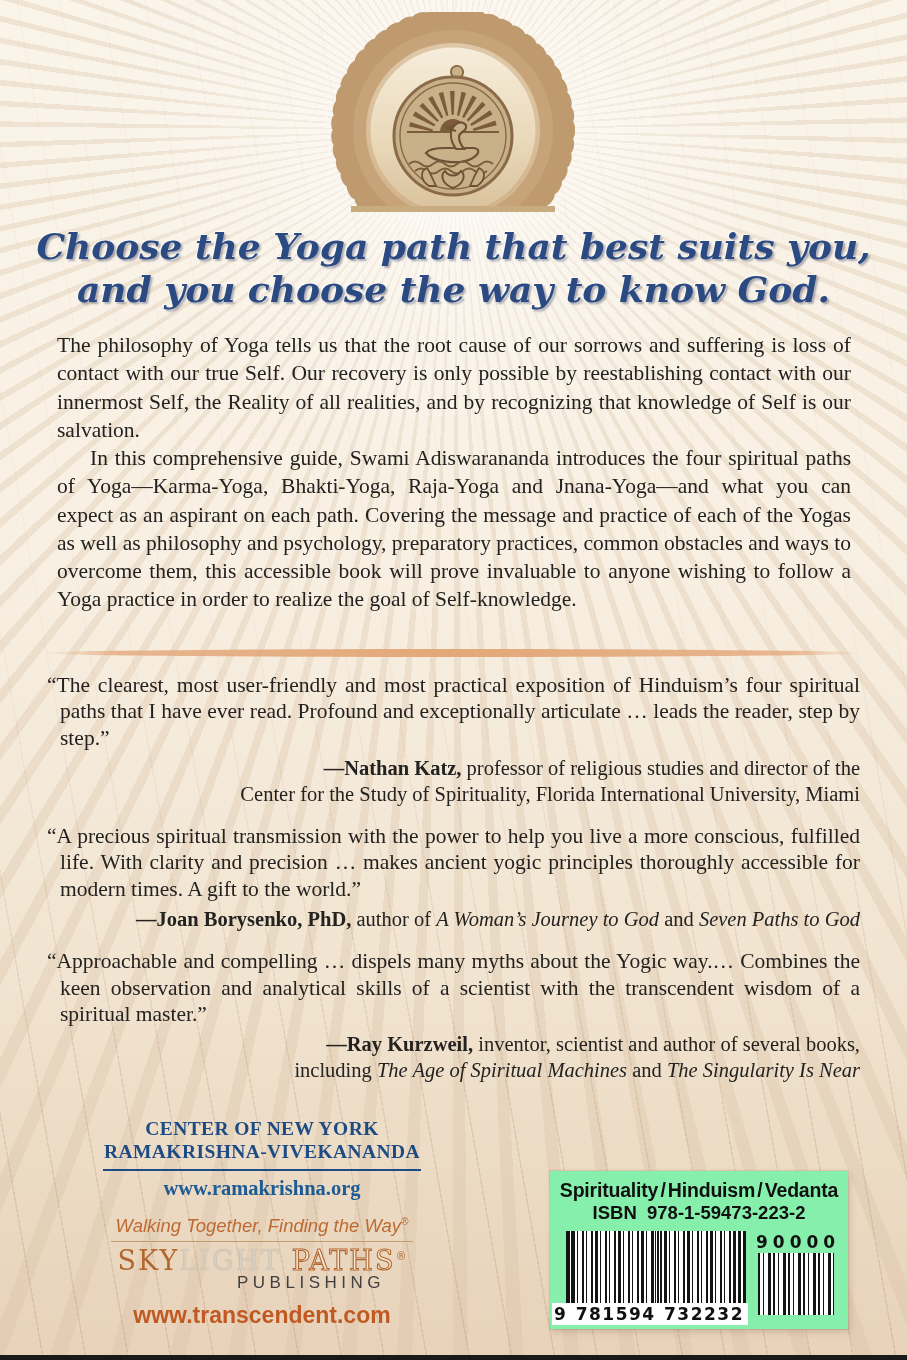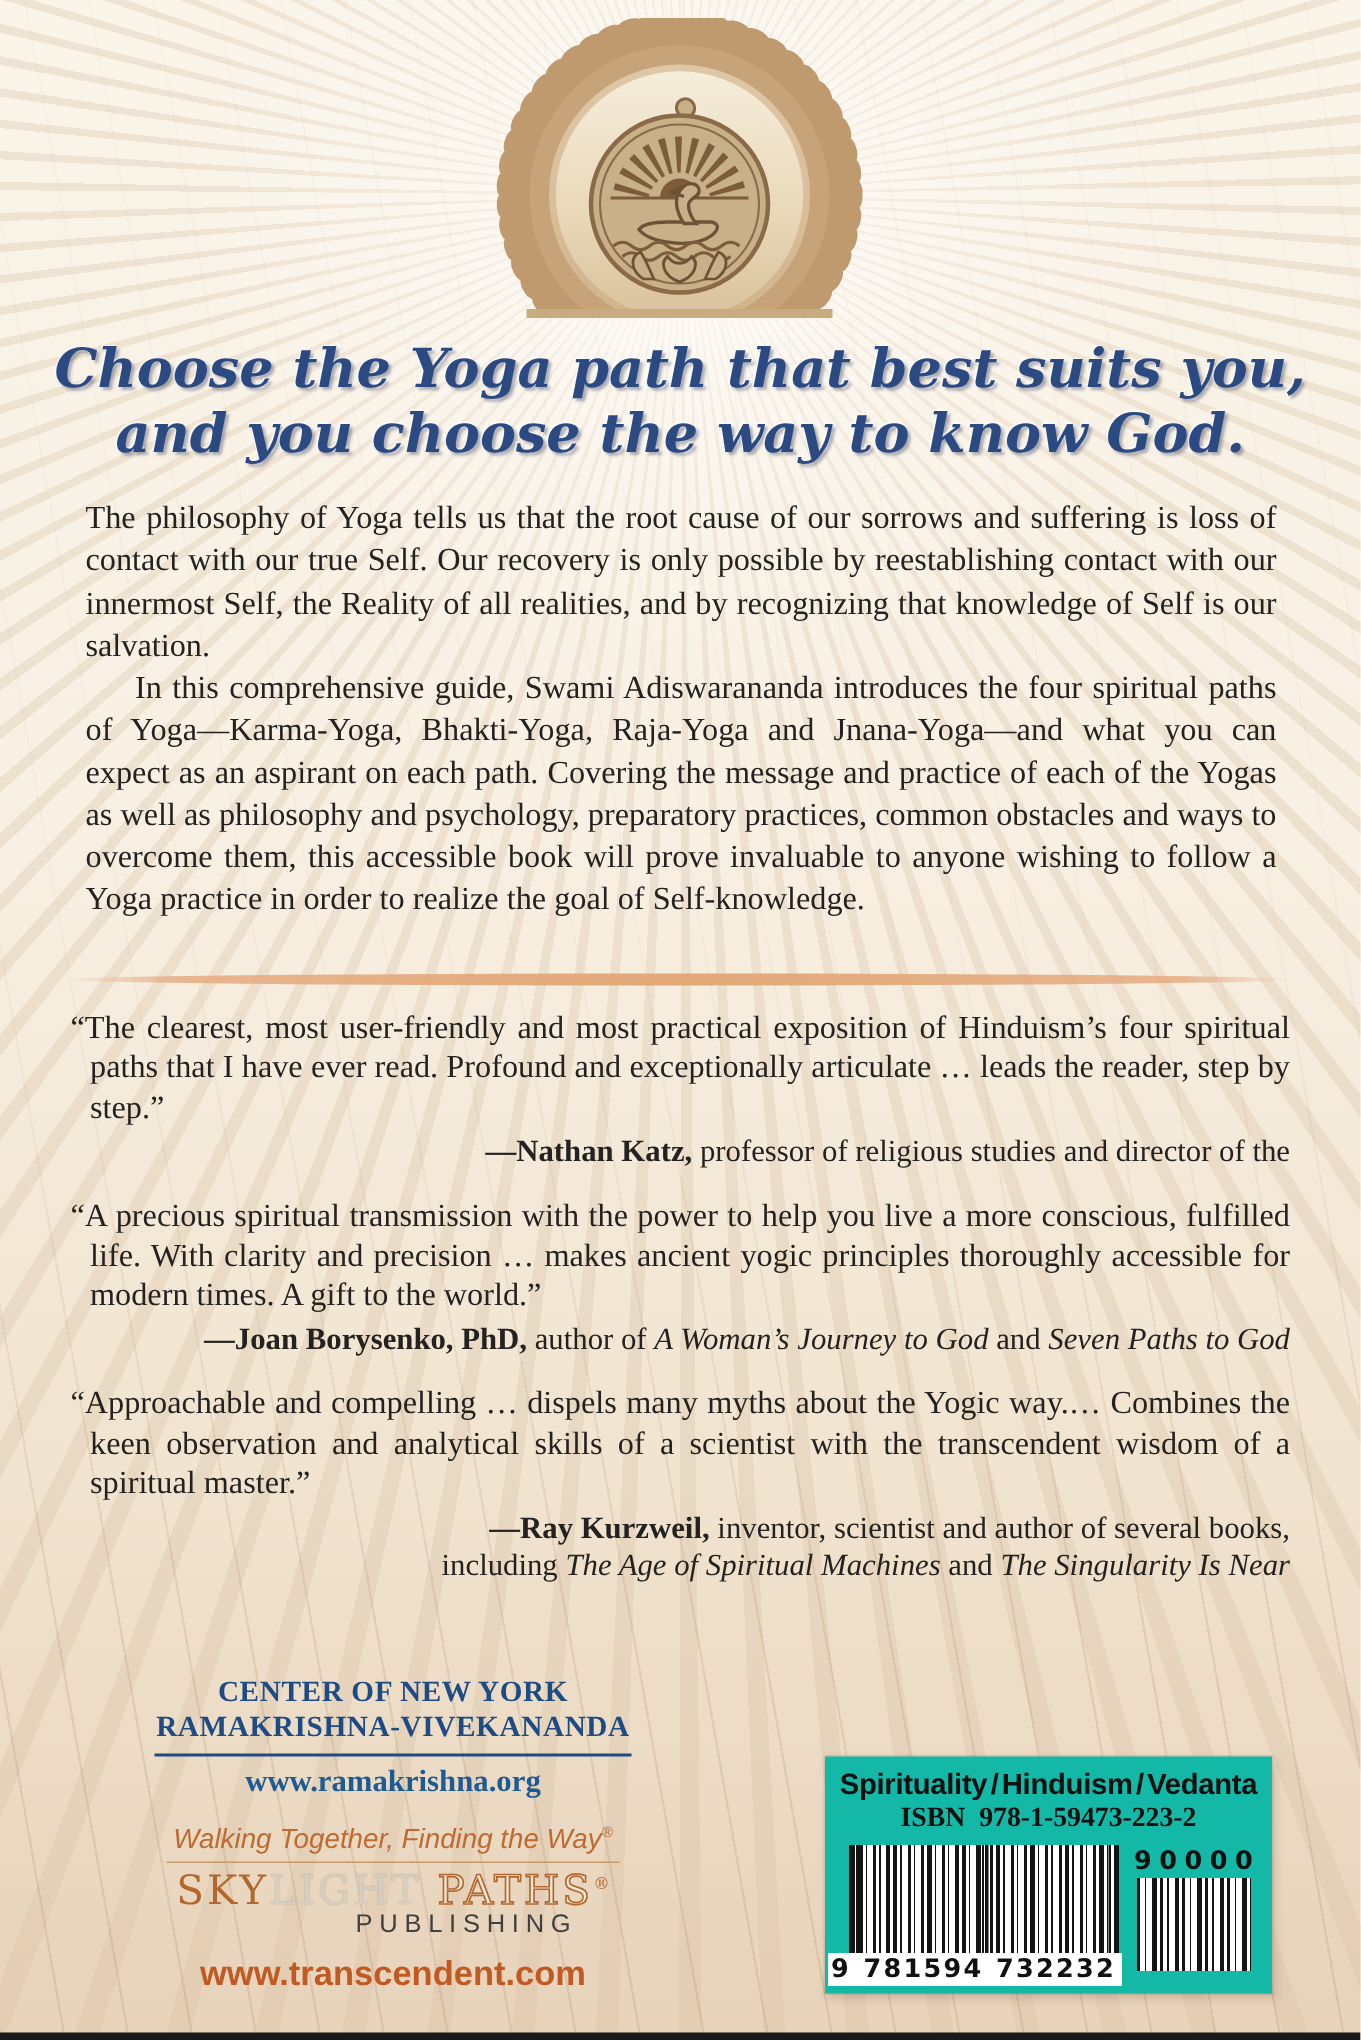--- a/index.html
+++ b/index.html
@@ -146,7 +146,7 @@
 <div class="quotes">
   <div class="quote">
     <p class="qtext">“The clearest, most user-friendly and most practical exposition of Hinduism’s four spiritual paths that I have ever read. Profound and exceptionally articulate … leads the reader, step by step.”</p>
-    <p class="qattr"><b>—Nathan Katz,</b><span> professor of religious studies and director of the</span><br></p>
+    <p class="qattr"><b>—Nathan Katz,</b><span> professor of religious studies and director of the</span><br><span>Center for the Study of Spirituality, Florida International University, Miami</span></p>
   </div>
   <div class="quote">
     <p class="qtext">“A precious spiritual transmission with the power to help you live a more conscious, fulfilled life. With clarity and precision … makes ancient yogic principles thoroughly accessible for modern times. A gift to the world.”</p>

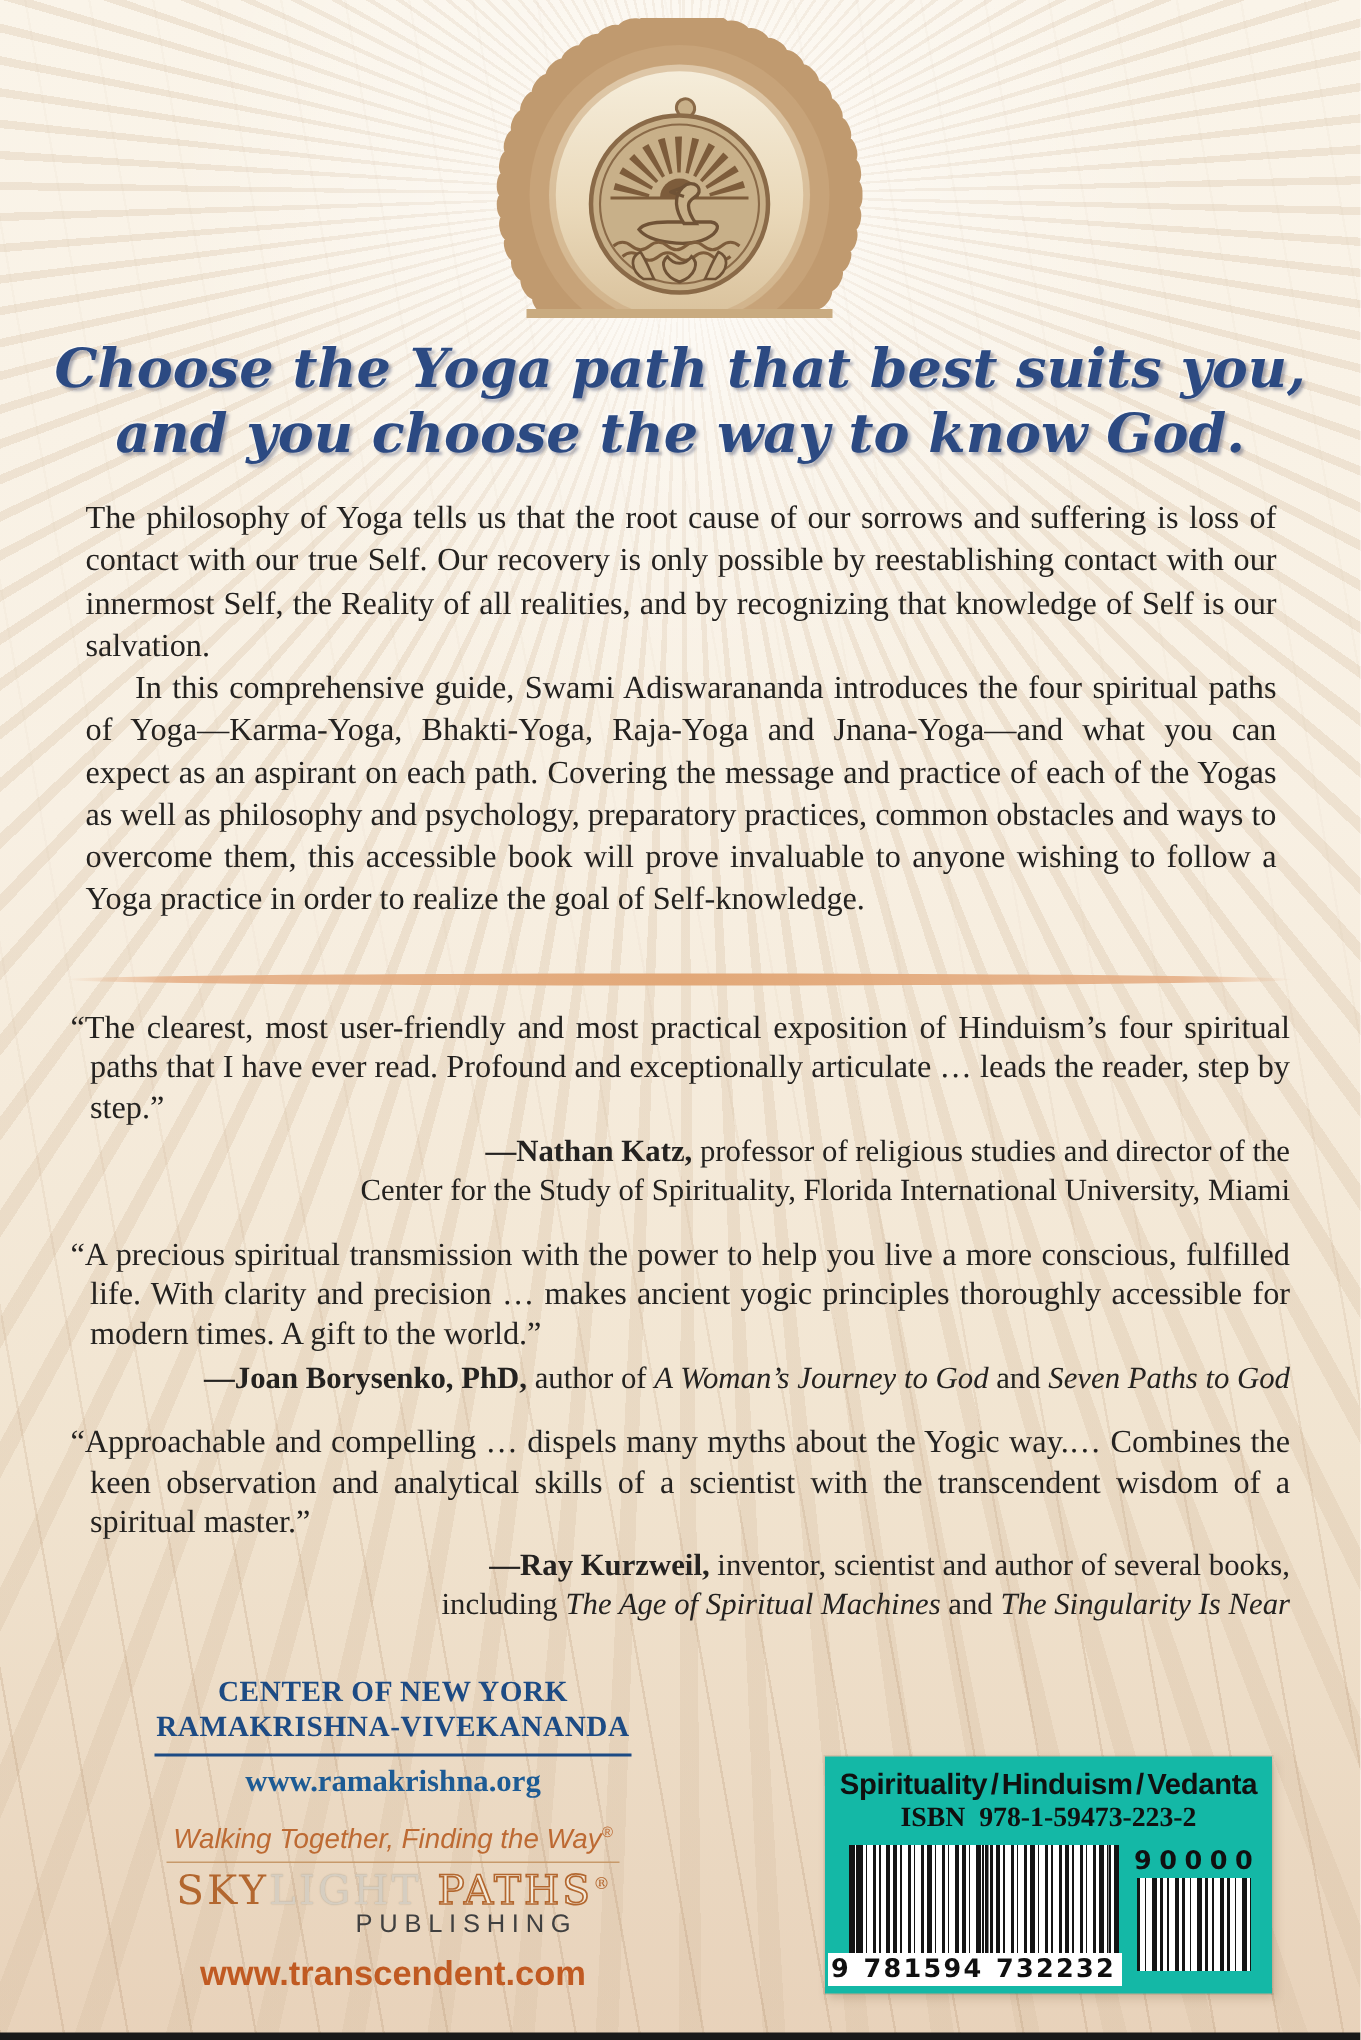--- a/index.html
+++ b/index.html
@@ -60,7 +60,7 @@
   .sky-url{margin-top:9px;font-family:"Liberation Sans",sans-serif;font-weight:bold;
     font-size:23px;color:#c05a22;}
   
-  .isbnbox{position:absolute;left:550px;top:1171px;width:298px;height:158px;background:#14b8a6;
+  .isbnbox{position:absolute;left:550px;top:1171px;width:298px;height:158px;background:#86efac;
     box-shadow:0 0 0 1px rgba(90,70,50,.12), 2px 3px 6px rgba(120,90,60,.25);}
   .cat{margin-top:8px;text-align:center;font-family:"Liberation Sans",sans-serif;font-weight:bold;
     font-size:19.5px;color:#101010;word-spacing:-3px;letter-spacing:-.2px;}

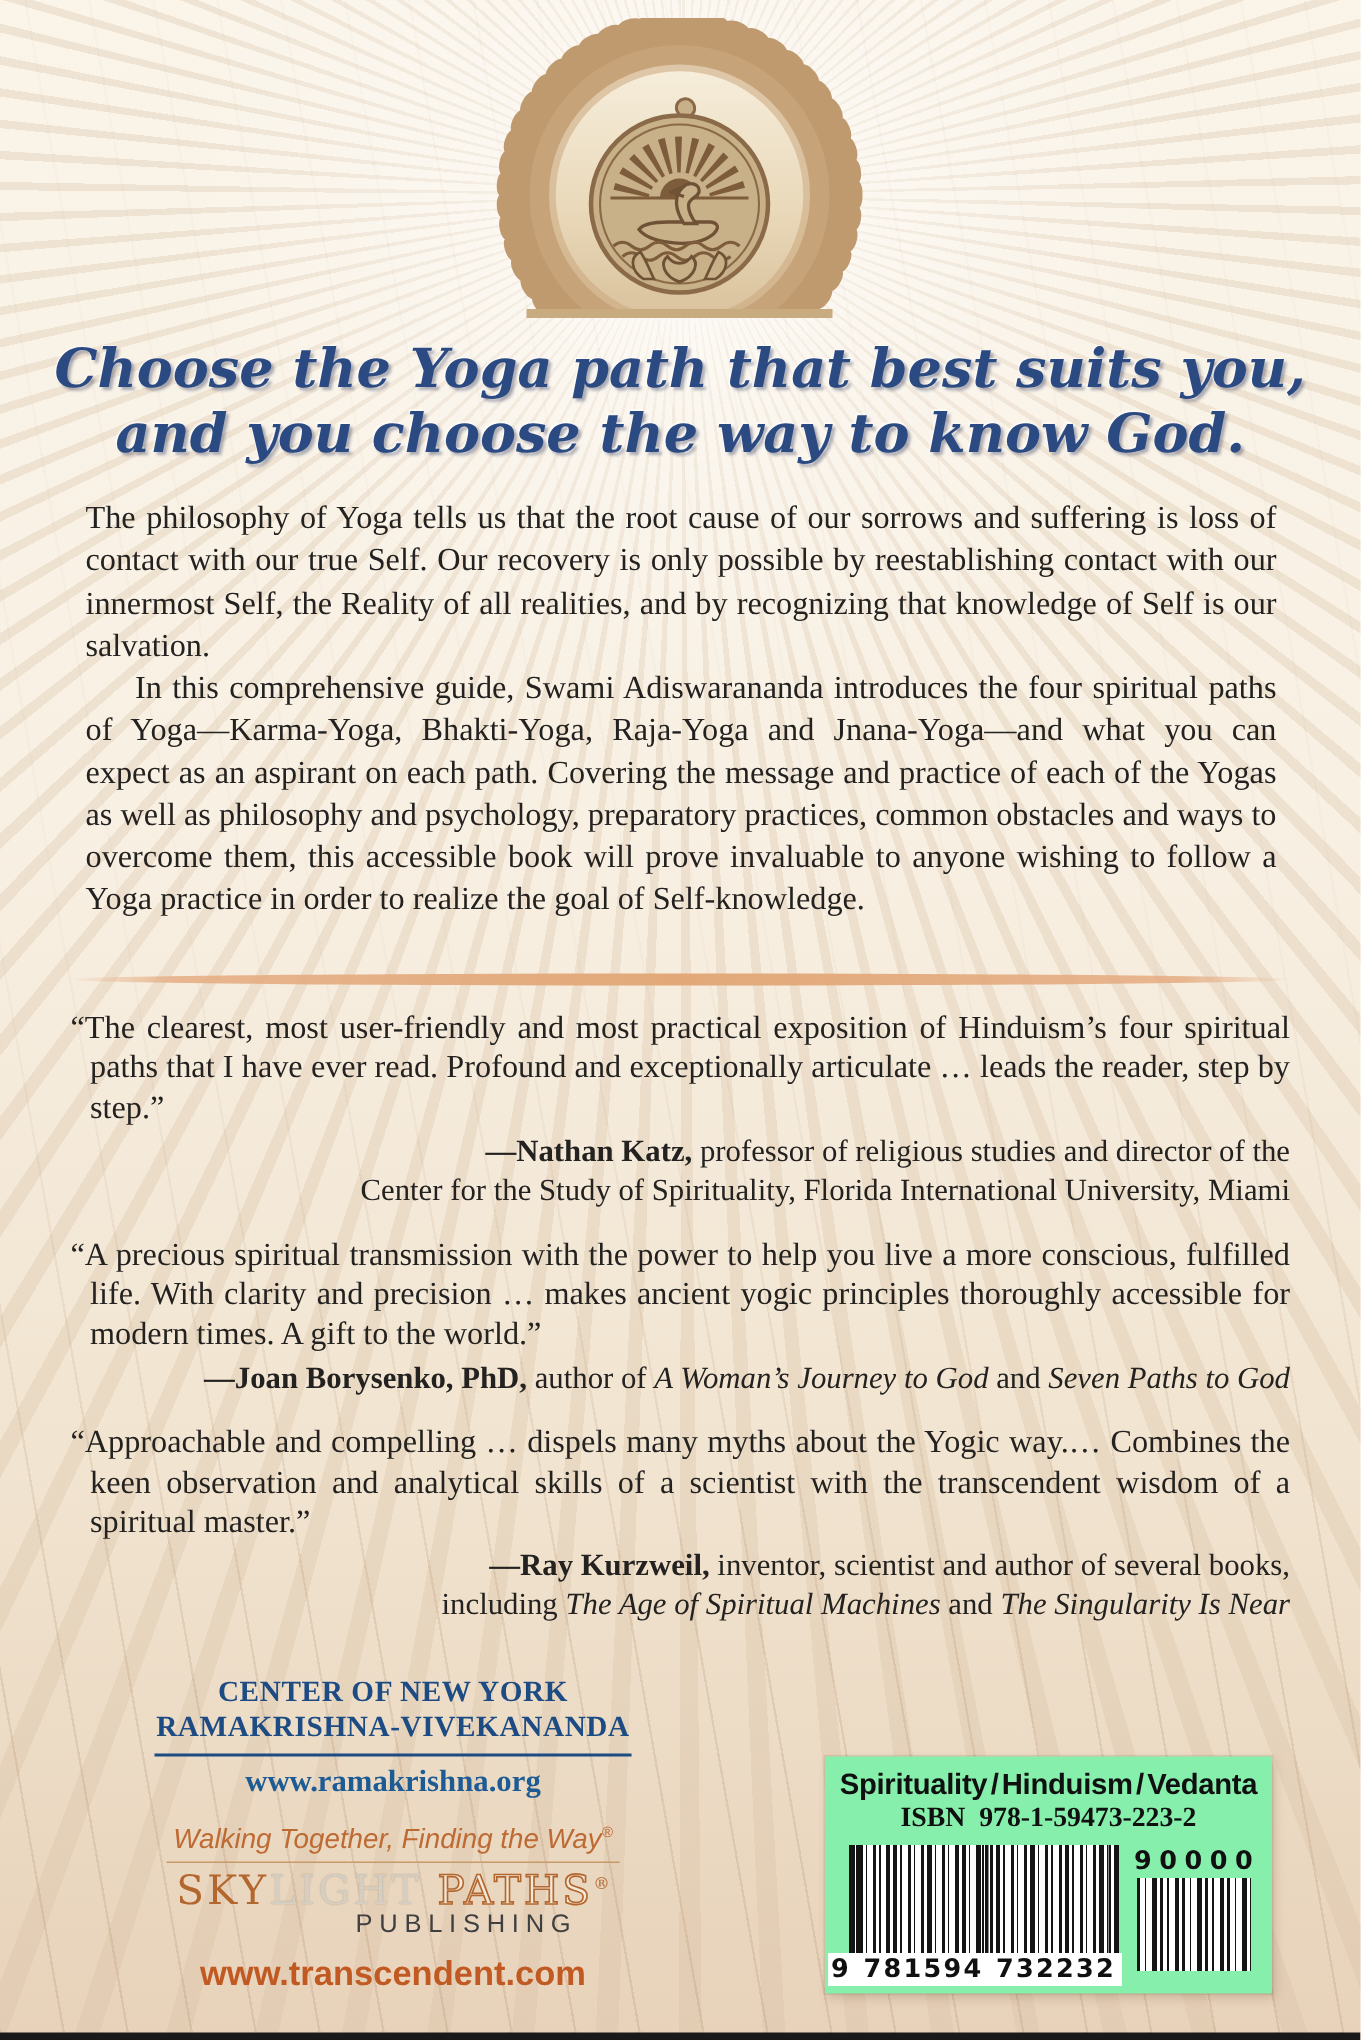--- a/index.html
+++ b/index.html
@@ -64,7 +64,7 @@
     box-shadow:0 0 0 1px rgba(90,70,50,.12), 2px 3px 6px rgba(120,90,60,.25);}
   .cat{margin-top:8px;text-align:center;font-family:"Liberation Sans",sans-serif;font-weight:bold;
     font-size:19.5px;color:#101010;word-spacing:-3px;letter-spacing:-.2px;}
-  .isbnline{text-align:center;font-family:Liberation Serif, serif;font-weight:bold;
+  .isbnline{text-align:center;font-family:Liberation Sans, sans-serif;font-weight:bold;
     font-size:18.5px;color:#101010;white-space:pre;margin-top:0px;}
   .bars-wrap{position:relative;height:104px;margin-top:2px;}
   .ean-main{position:absolute;left:18px;top:5px;width:176px;height:72px;

